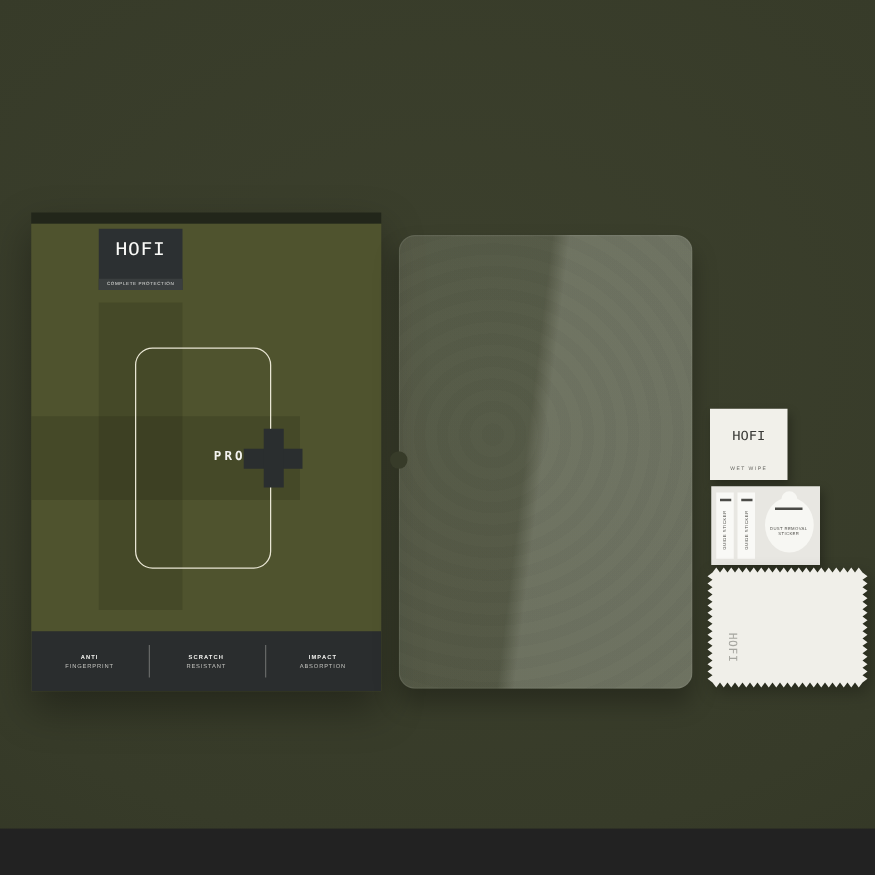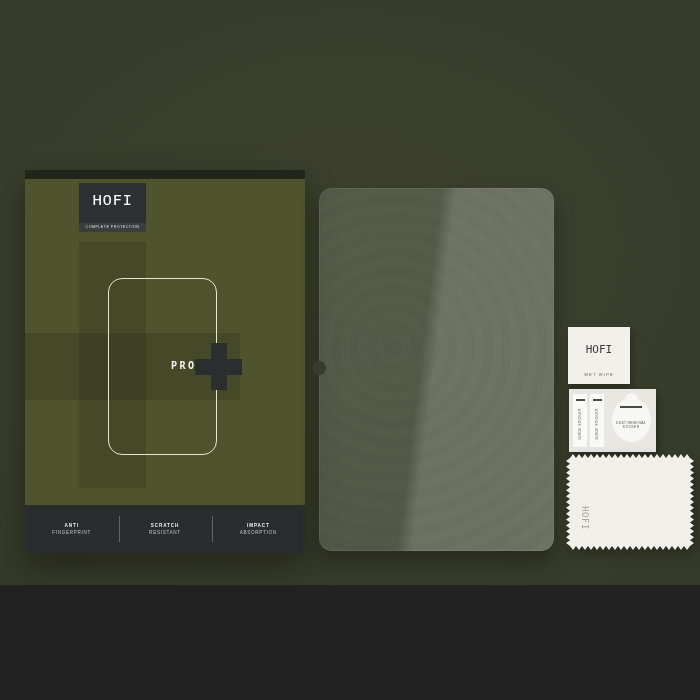--- a/index.html
+++ b/index.html
@@ -4,7 +4,7 @@
 <style>
   html,body{margin:0;padding:0;background:#222;}
   .stage{
-    position:relative;width:700px;height:585px;overflow:hidden;
+    position:relative;width:700px;height:663px;overflow:hidden;
     font-family:"Liberation Sans",sans-serif;
     background:radial-gradient(130% 110% at 50% 42%, #3c402d 0%, var(--bg,#373b29) 55%, #2e3221 100%);
   }

